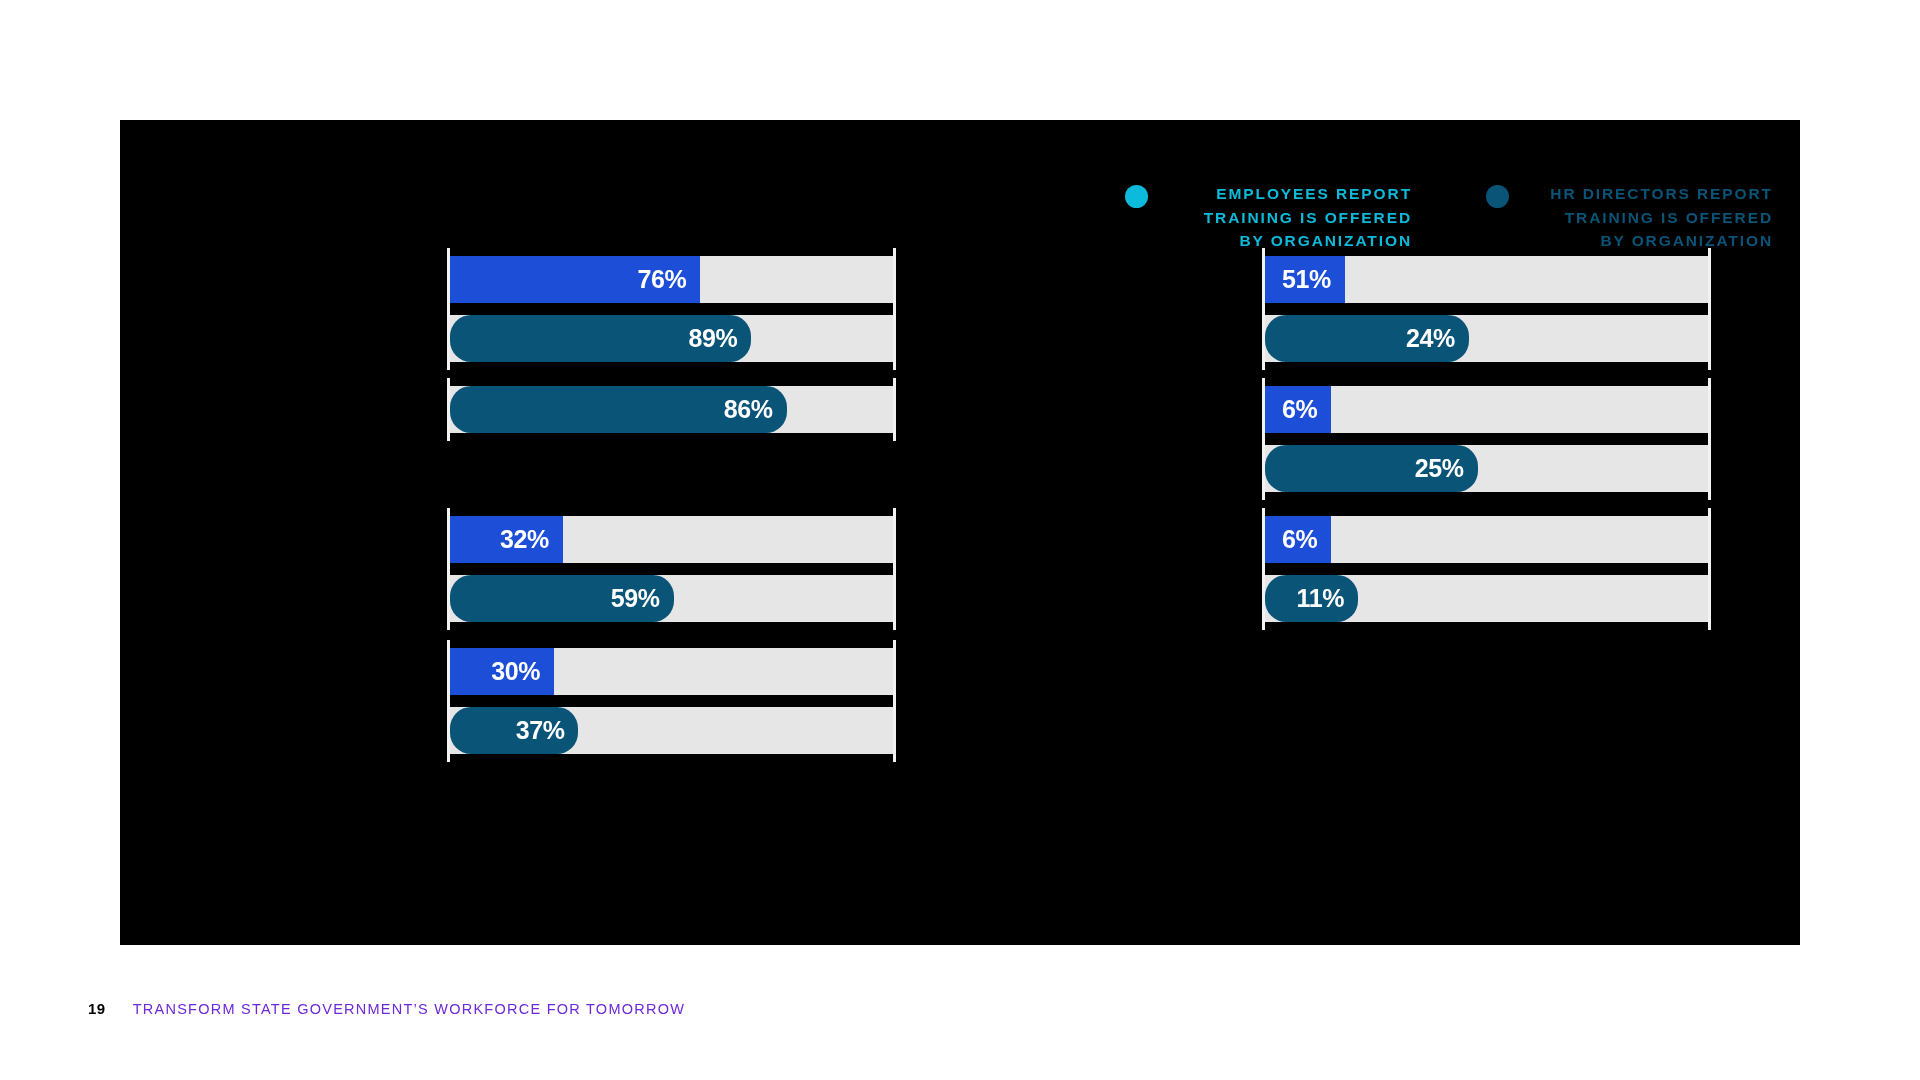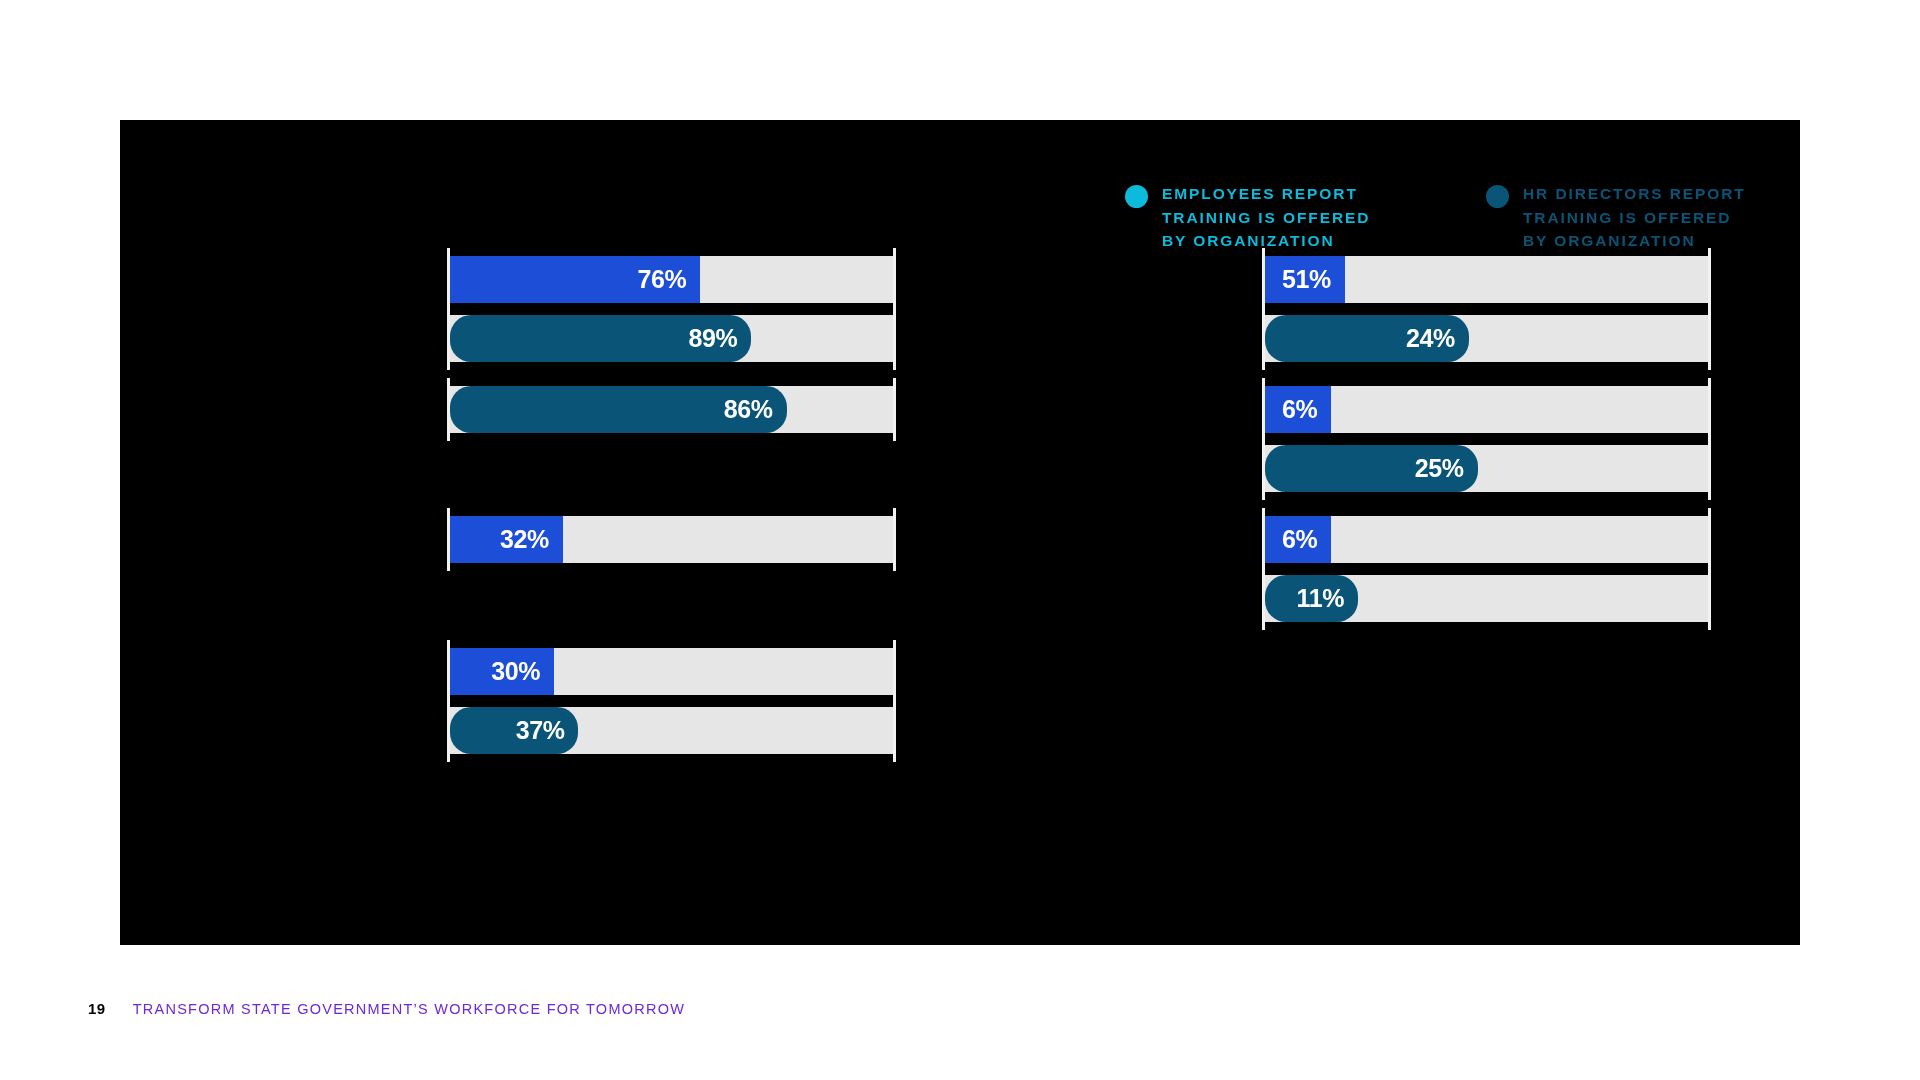--- a/index.html
+++ b/index.html
@@ -54,6 +54,7 @@
     text-transform: uppercase;
     white-space: pre-line;
     width: 250px;
+    text-align: right;
   }
 
   

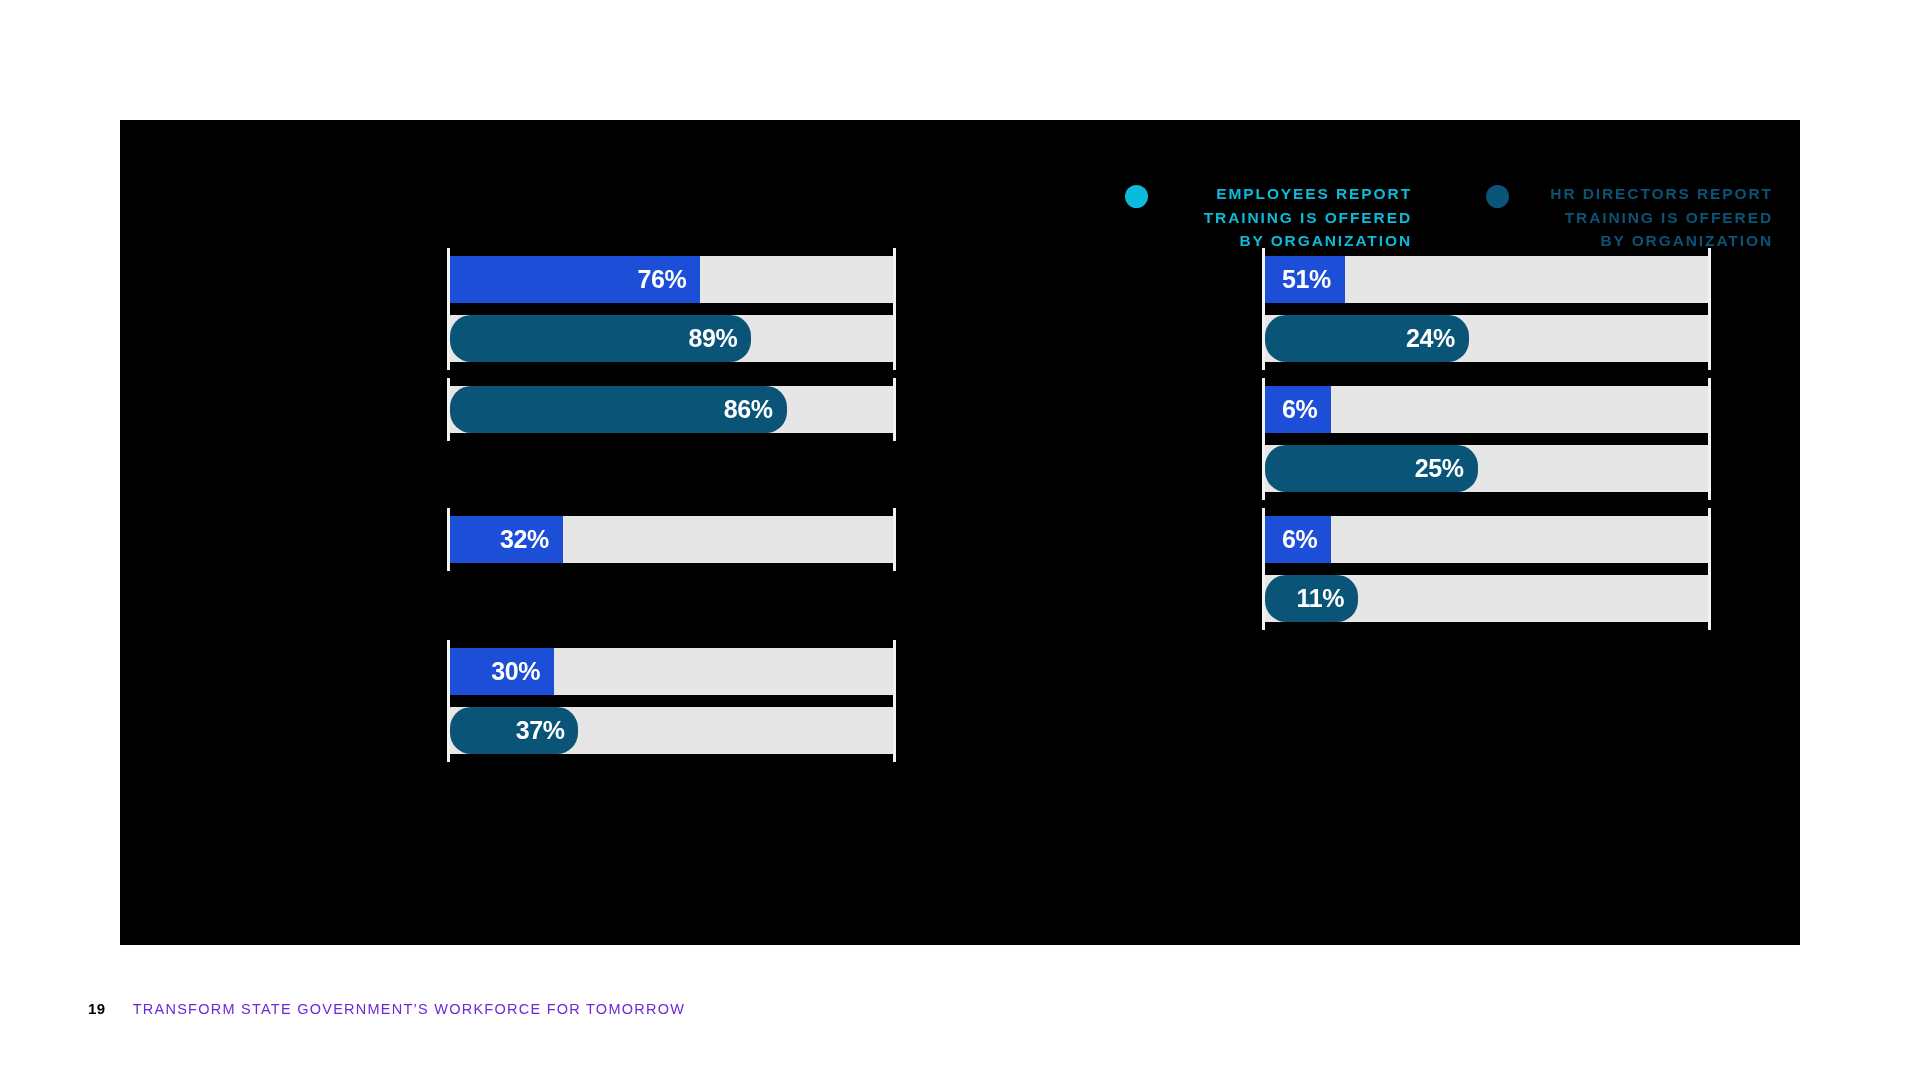--- a/index.html
+++ b/index.html
@@ -200,6 +200,11 @@
             <span class="bar-value">32%</span>
           </div>
         </div>
+        <div class="bar-row">
+          <div class="bar-fill hr" style="width:50.5%">
+            <span class="bar-value">59%</span>
+          </div>
+        </div>
       </div>
 
       <div class="bar-group" style="top:528px">

